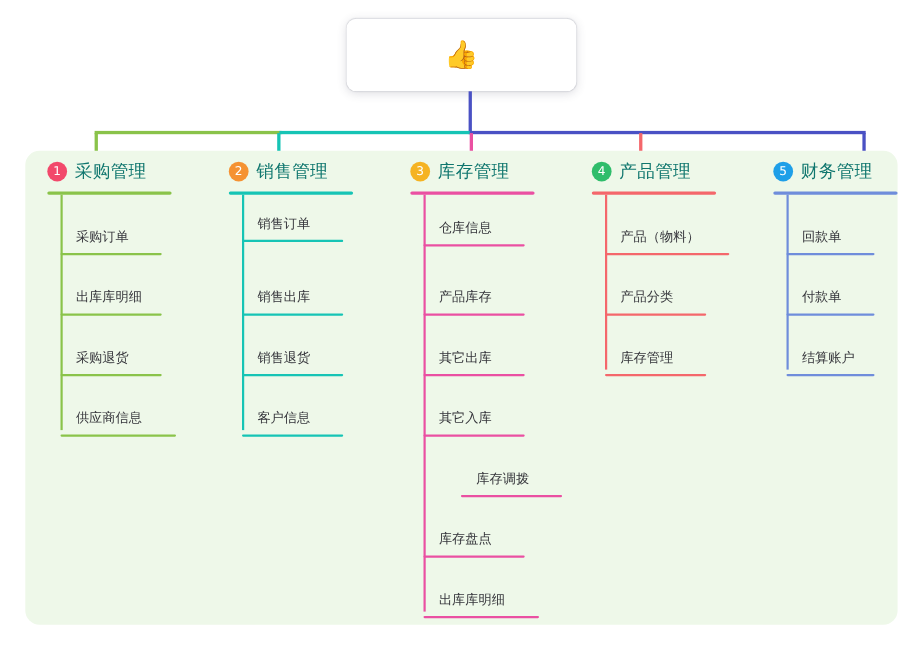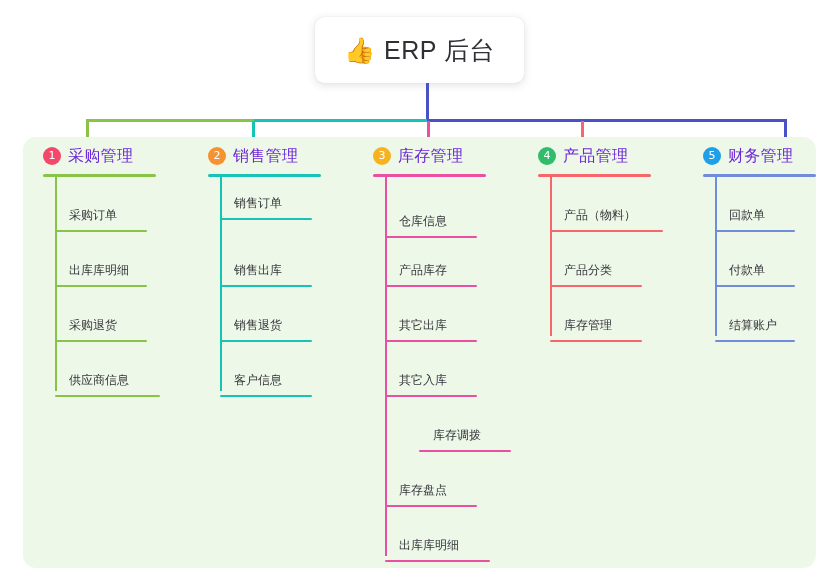--- a/index.html
+++ b/index.html
@@ -103,7 +103,6 @@
 
   <div class="root-node">
     <span class="root-emoji">👍</span>
-    <span class="root-title">ERP 后台</span>
   </div>
 
   <div class="conn" style="left:426px; top:83px; width:3px; height:39px; background:#4a51c4;"></div>

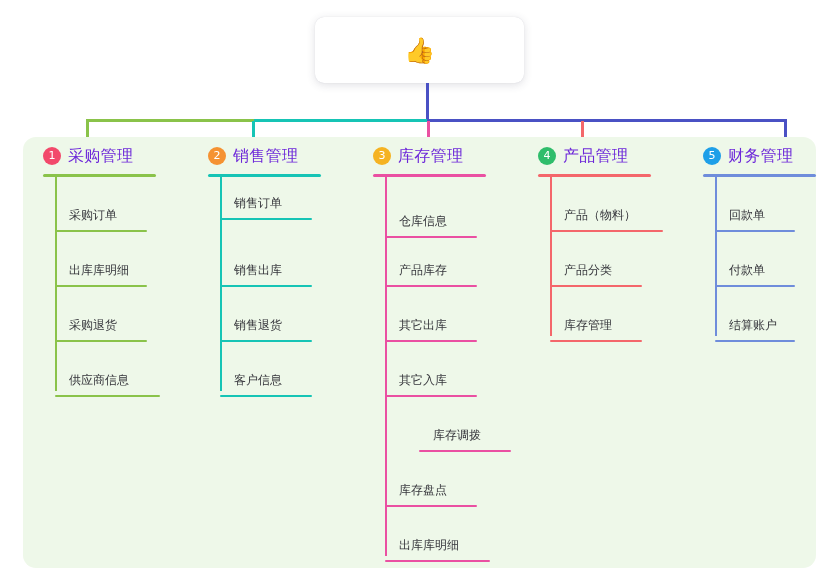--- a/index.html
+++ b/index.html
@@ -62,7 +62,7 @@
   }
   .col-title {
     font-size: 16px;
-    color: #6d28d9;
+    color: #0f766e;
     white-space: nowrap;
     letter-spacing: .3px;
   }

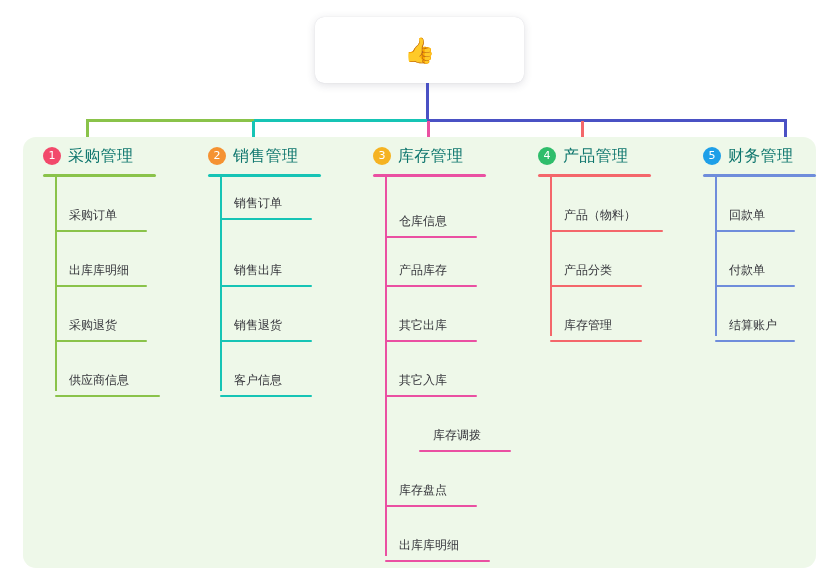--- a/index.html
+++ b/index.html
@@ -175,7 +175,7 @@
         </div>
         <div class="head-rule" style="width: 113px; background: rgb(234, 80, 162);"></div>
         <div class="spine" style="height: 379px; background: rgb(234, 80, 162);"></div>
-        <div class="item" style="top: 39px; width: 98px;">
+        <div class="item" style="top: 25px; width: 98px;">
           <span class="item-label">仓库信息</span>
           <div class="item-rule" style="width: 92px; background: rgb(234, 80, 162);"></div>
         </div>

